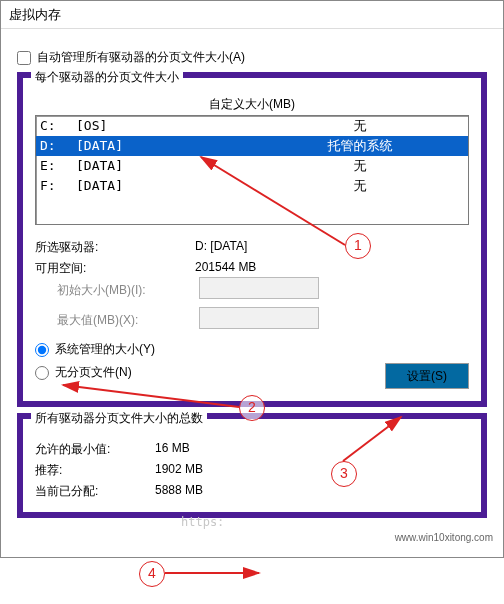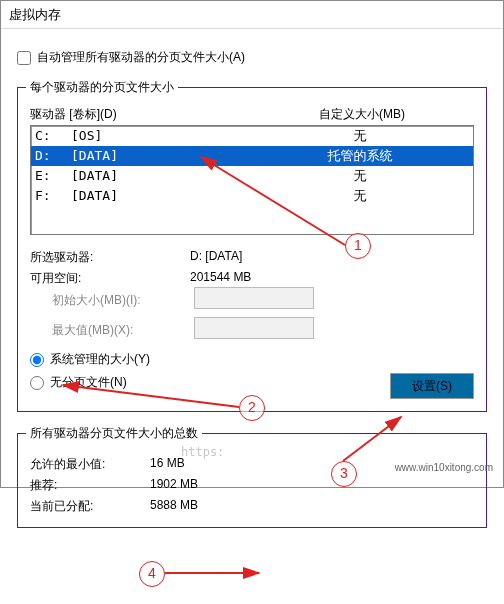--- a/index.html
+++ b/index.html
@@ -4,7 +4,7 @@
 <style>
   * { box-sizing: border-box; margin: 0; padding: 0; }
   html, body { width: 504px; height: 604px; overflow: hidden; font-family: "Microsoft YaHei", "Segoe UI", sans-serif; font-size: 12px; background: #fff; }
-  .window { width: 504px; height: 488px; border: 1px solid #888; position: relative; }
+  .window { width: 504px; height: 558px; border: 1px solid #888; position: relative; }
   .titlebar { height: 28px; line-height: 28px; padding: 0 8px; font-size: 13px; border-bottom: 1px solid #ddd; }
   .content { padding: 10px 16px 10px 16px; position: relative; }
   .groupbox { border: 1px solid #4c1d95; padding: 18px 12px 12px 12px; margin-top: 21px; position: relative; }

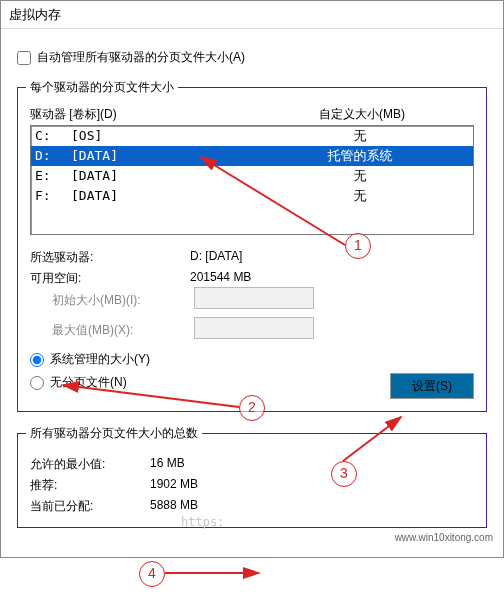--- a/index.html
+++ b/index.html
@@ -7,7 +7,7 @@
   .window { width: 504px; height: 558px; border: 1px solid #888; position: relative; }
   .titlebar { height: 28px; line-height: 28px; padding: 0 8px; font-size: 13px; border-bottom: 1px solid #ddd; }
   .content { padding: 10px 16px 10px 16px; position: relative; }
-  .groupbox { border: 1px solid #4c1d95; padding: 18px 12px 12px 12px; margin-top: 21px; position: relative; }
+  .groupbox { border: 6px solid #4c1d95; padding: 18px 12px 12px 12px; margin-top: 6px; position: relative; }
   .grouplabel { position: absolute; top: -9px; left: 8px; background: #fff; padding: 0 4px; font-size: 12px; }
   .chk-row { margin: 10px 0 4px 0; display: flex; align-items: center; gap: 6px; }
   input[type=checkbox], input[type=radio] { width: 14px; height: 14px; }

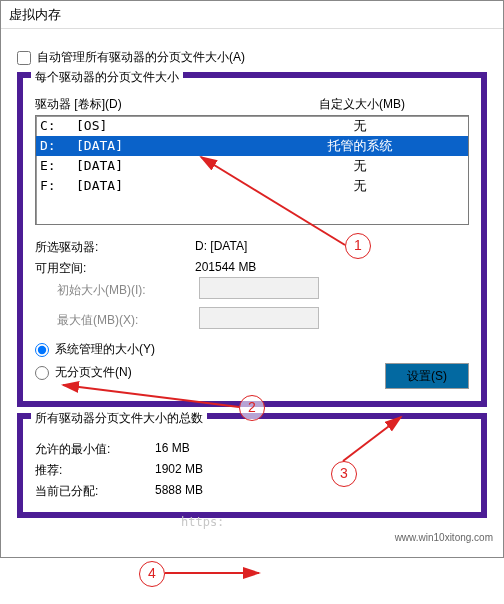--- a/index.html
+++ b/index.html
@@ -56,7 +56,6 @@
       <div class="grouplabel">每个驱动器的分页文件大小</div>
 
       <div class="listhdr">
-        <div class="col1">驱动器 [卷标](D)</div>
         <div class="col2">自定义大小(MB)</div>
       </div>
 

